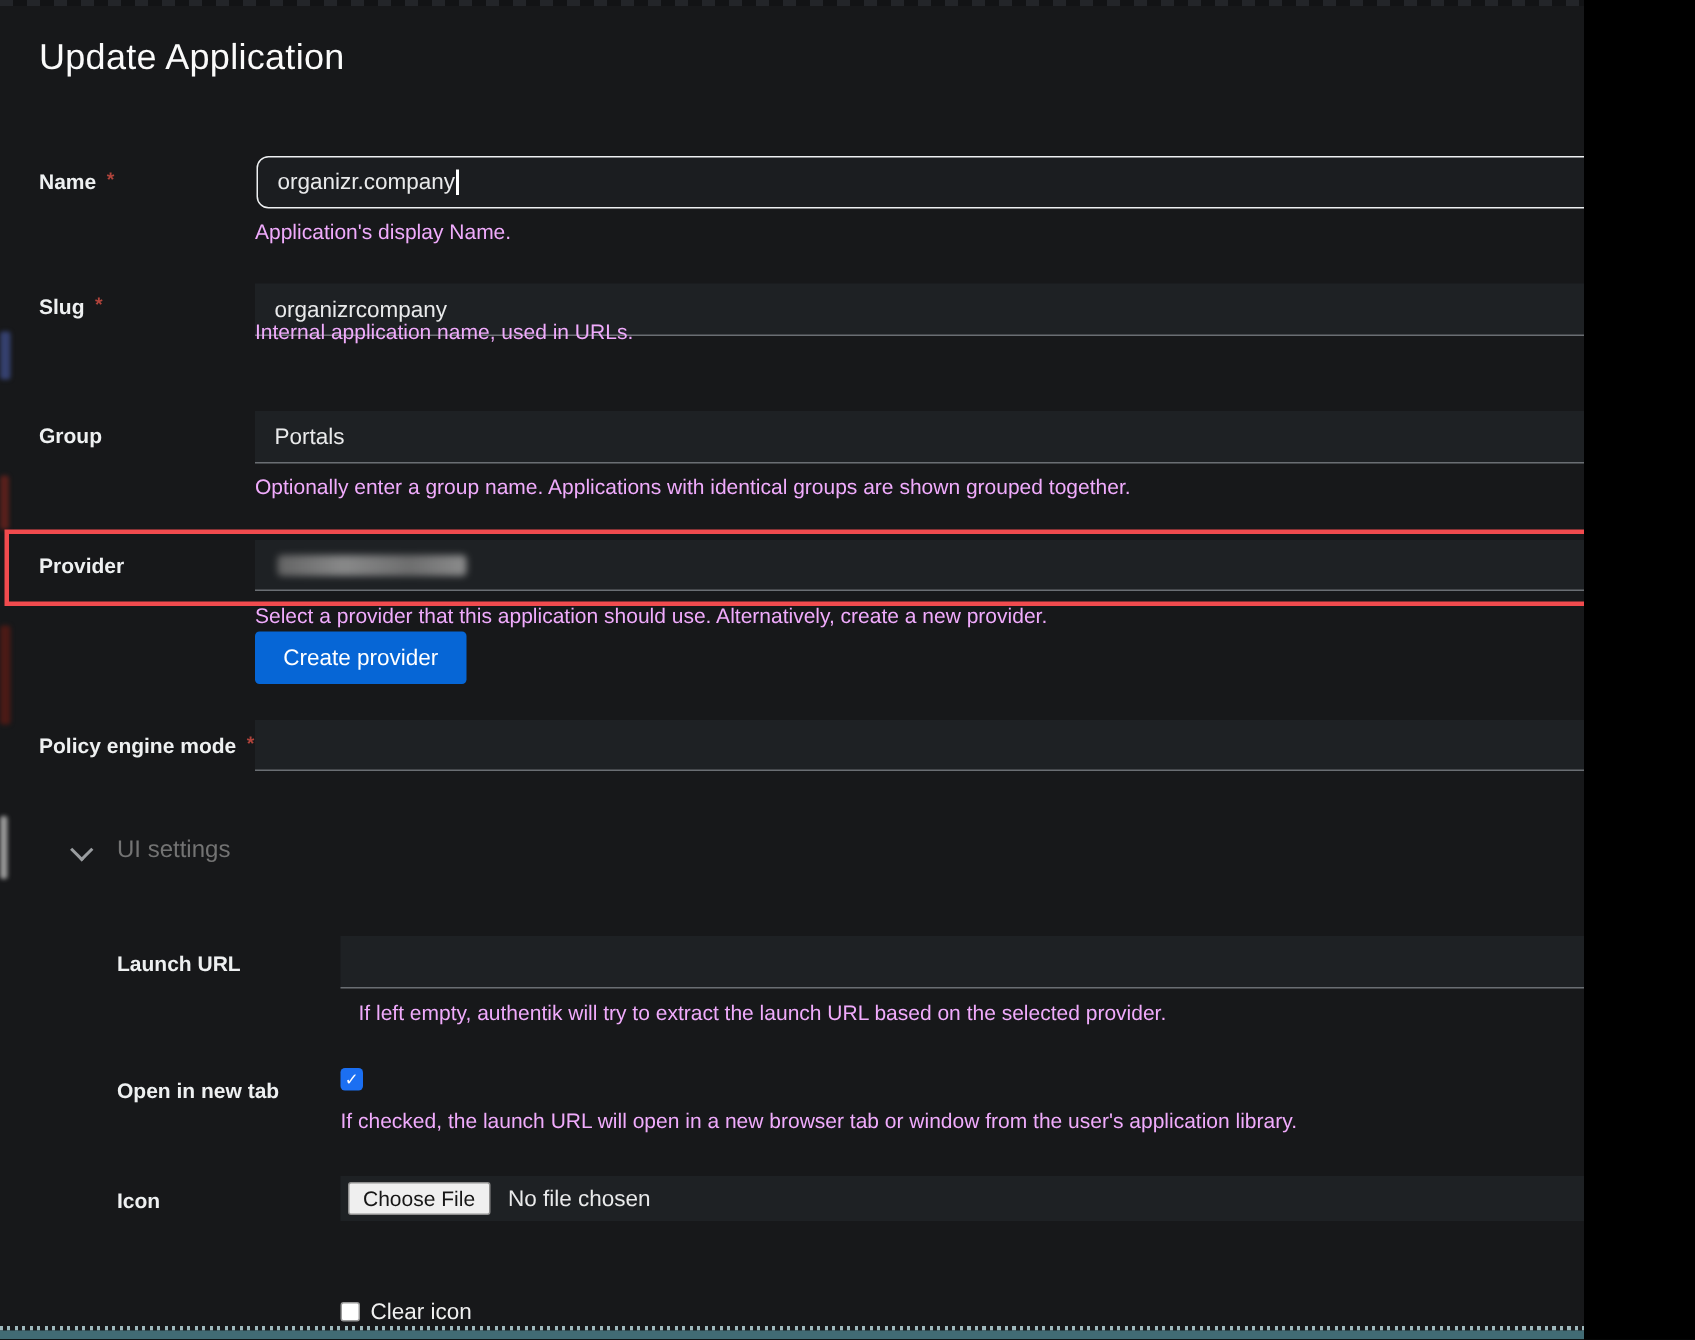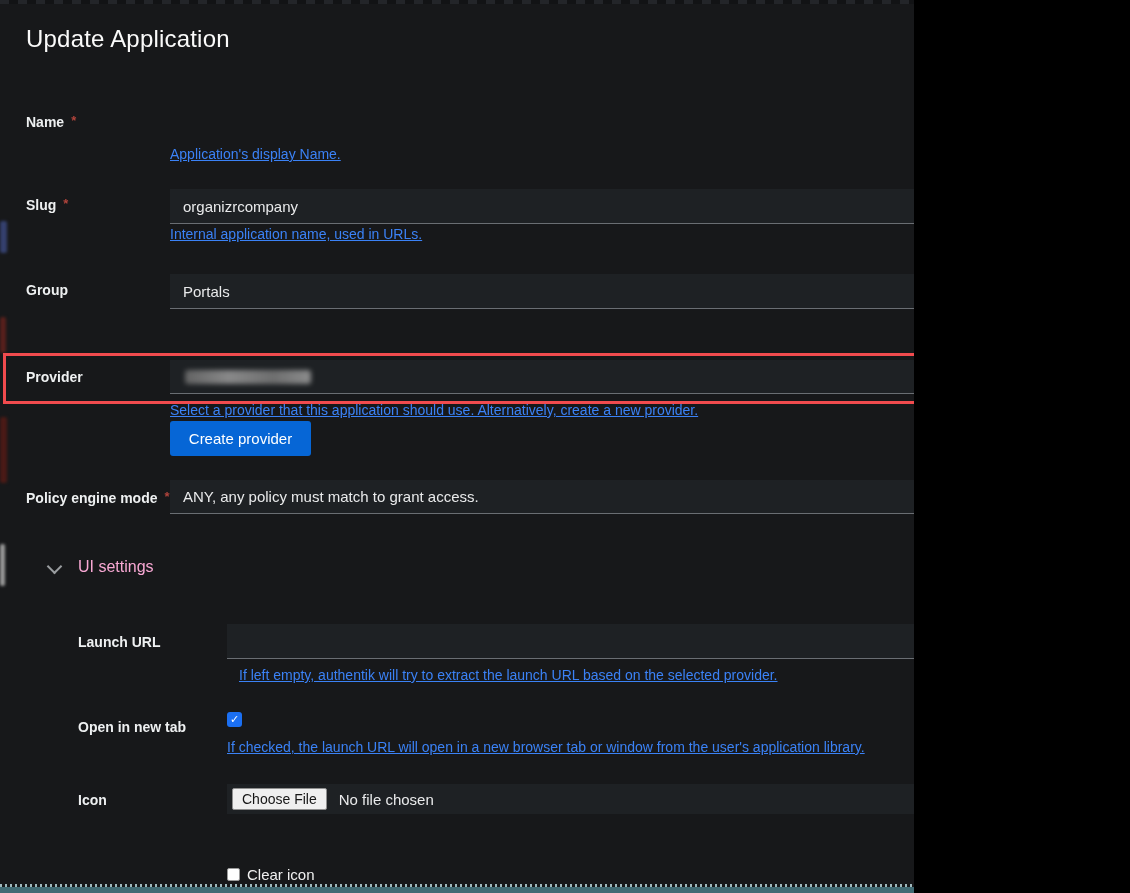--- a/index.html
+++ b/index.html
@@ -4,7 +4,7 @@
 <style>
   html,body{margin:0;padding:0;background:#000;}
   .stage{
-    position:relative;width:914px;height:893px;overflow:hidden;
+    position:relative;width:1056px;height:893px;overflow:hidden;
     background:#17181a;
     font-family:"Liberation Sans","DejaVu Sans",sans-serif;
     color:#ececec;

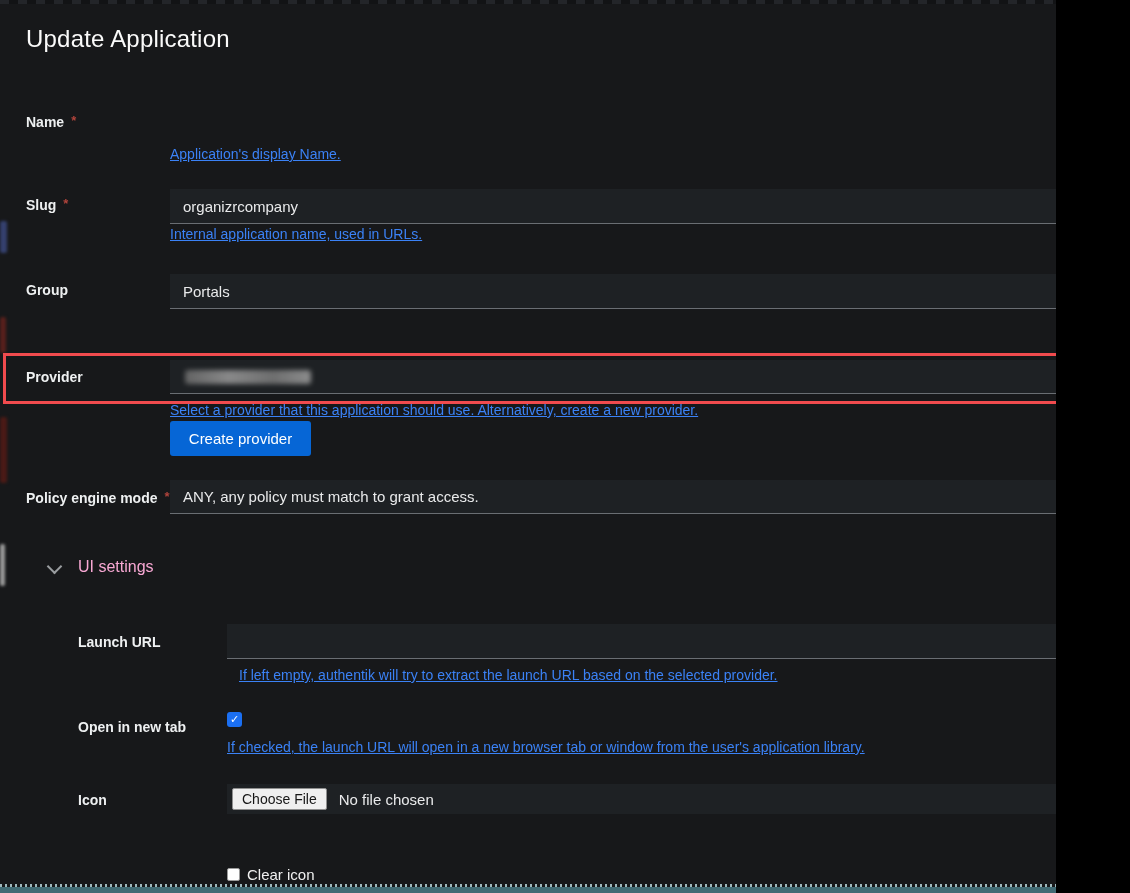--- a/index.html
+++ b/index.html
@@ -112,6 +112,10 @@
   <div class="abs" style="left:26px;top:113px;">
     <span class="fld-label">Name</span><span class="req">*</span>
   </div>
+  <div class="abs tinput focused" style="left:171px;top:104px;width:910px;height:35px;">
+    <span>organizr.company</span>
+      <span class="caret-bar"></span>
+  </div>
   <div class="abs helper" style="left:170px;top:146px;">Application's display Name.</div>
 
   <div class="abs" style="left:26px;top:196px;">

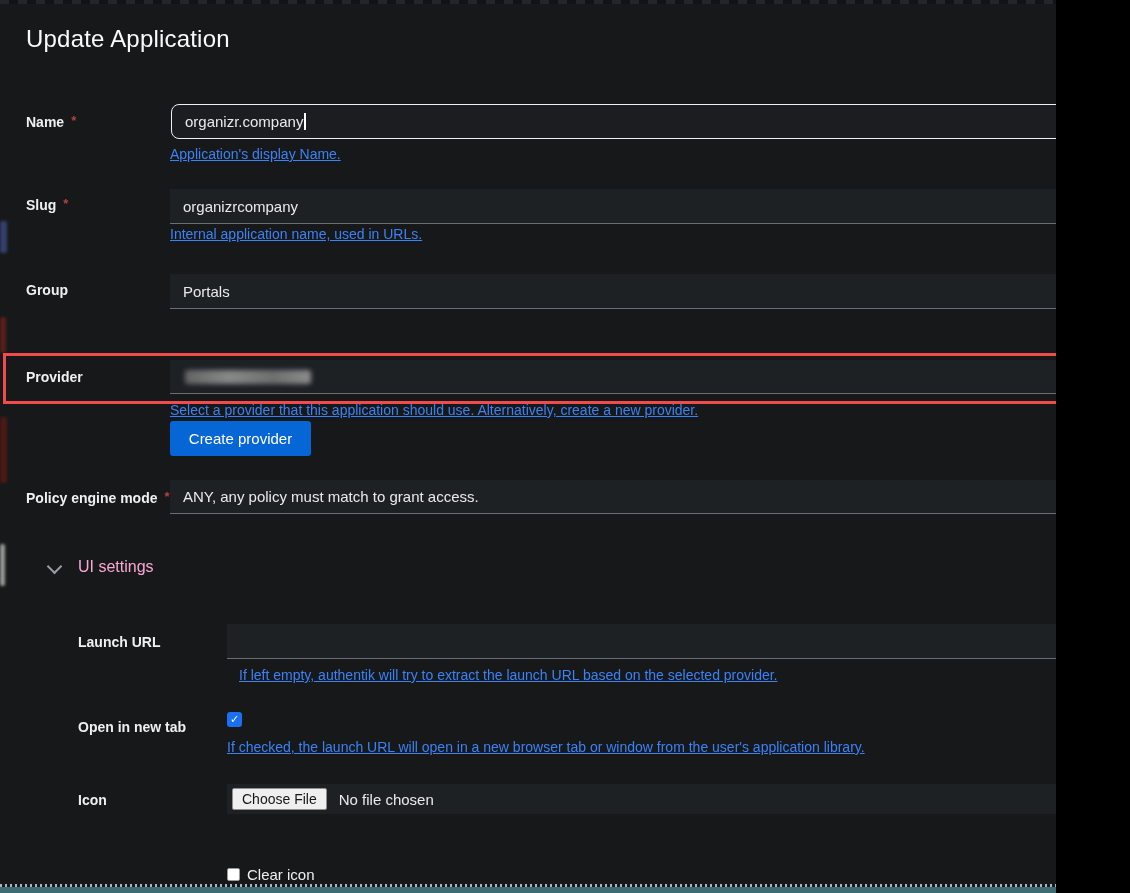--- a/index.html
+++ b/index.html
@@ -32,7 +32,7 @@
     background:#1b1d20;border:1.5px solid #eef0f2;border-radius:8px;
   }
   .caret-bar{display:inline-block;width:1.5px;height:17px;background:#fff;margin-left:1px;}
-  .helper{font-size:14px;color:#3b82f6;white-space:nowrap;text-decoration:underline;}
+  .helper{font-size:14px;color:#f0abfc;white-space:nowrap;}
   .selectbox{
     background:#1e2124;border-bottom:1px solid #6a6e73;
     display:flex;align-items:center;padding:0 34px 0 13px;box-sizing:border-box;

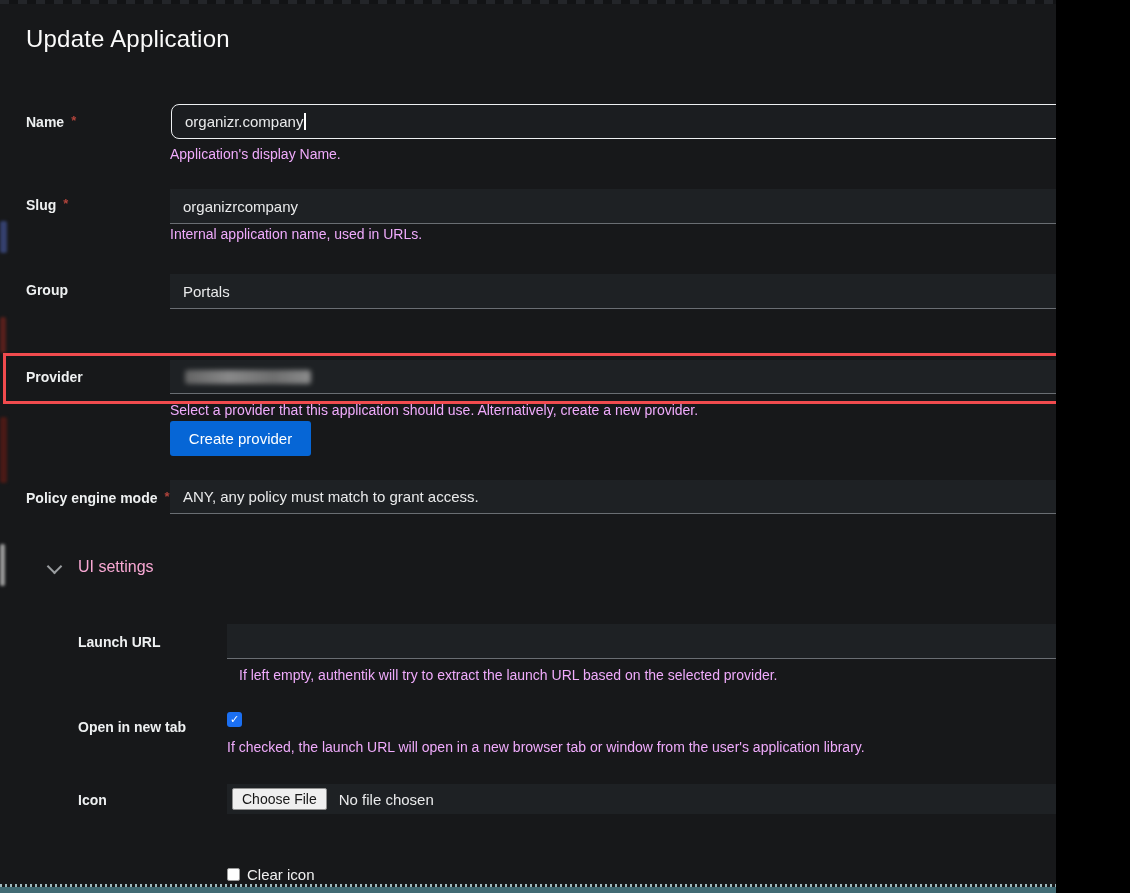--- a/index.html
+++ b/index.html
@@ -124,7 +124,7 @@
   <div class="abs tinput" style="left:170px;top:189px;width:912px;height:35px;">
     <span>organizrcompany</span>
   </div>
-  <div class="abs helper" style="left:170px;top:226px;">Internal application name, used in URLs.</div>
+  <div class="abs helper" style="left:170px;top:213px;">Internal application name, used in URLs.</div>
 
   <div class="abs fld-label" style="left:26px;top:282px;">Group</div>
   <div class="abs tinput" style="left:170px;top:274px;width:912px;height:35px;">

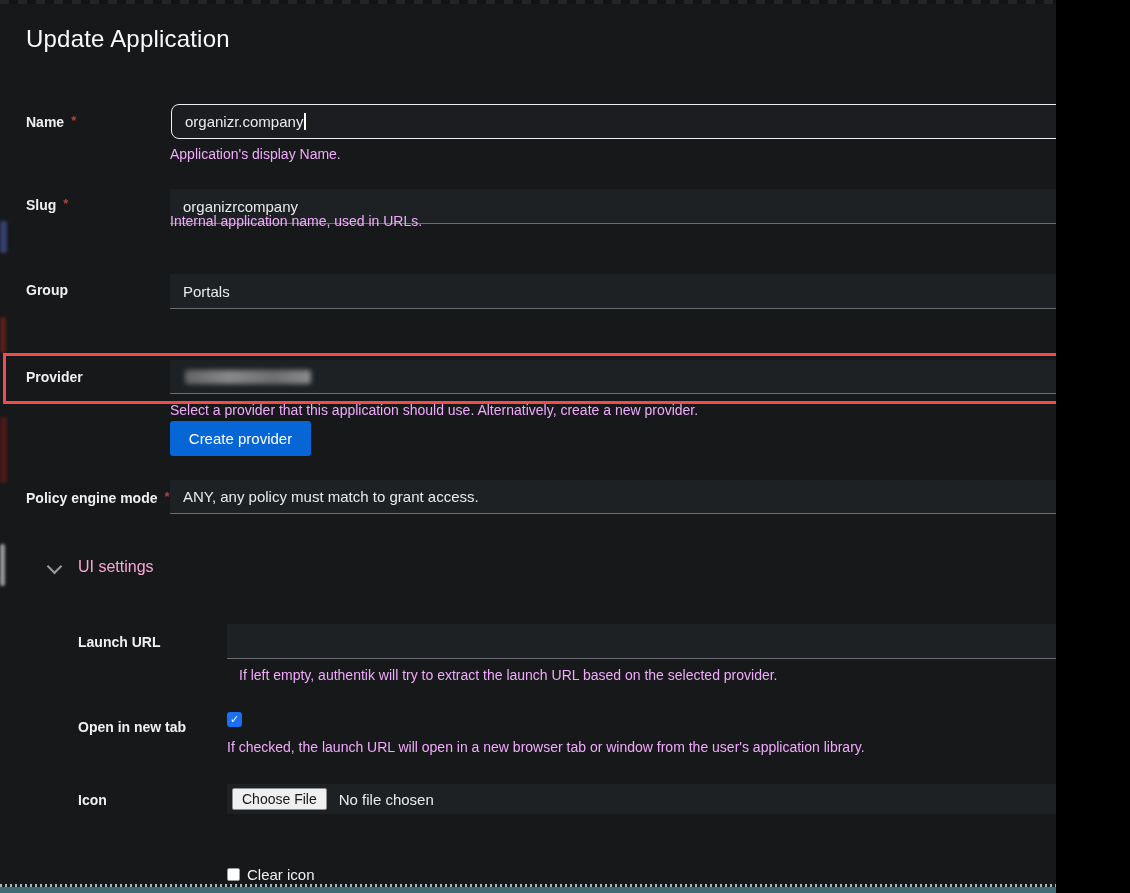--- a/index.html
+++ b/index.html
@@ -130,6 +130,7 @@
   <div class="abs tinput" style="left:170px;top:274px;width:912px;height:35px;">
     <span>Portals</span>
   </div>
+  <div class="abs helper" style="left:170px;top:316px;">Optionally enter a group name. Applications with identical groups are shown grouped together.</div>
 
   <div class="abs fld-label" style="left:26px;top:369px;">Provider</div>
   <div class="abs selectbox" style="left:170px;top:360px;width:912px;height:34px;">

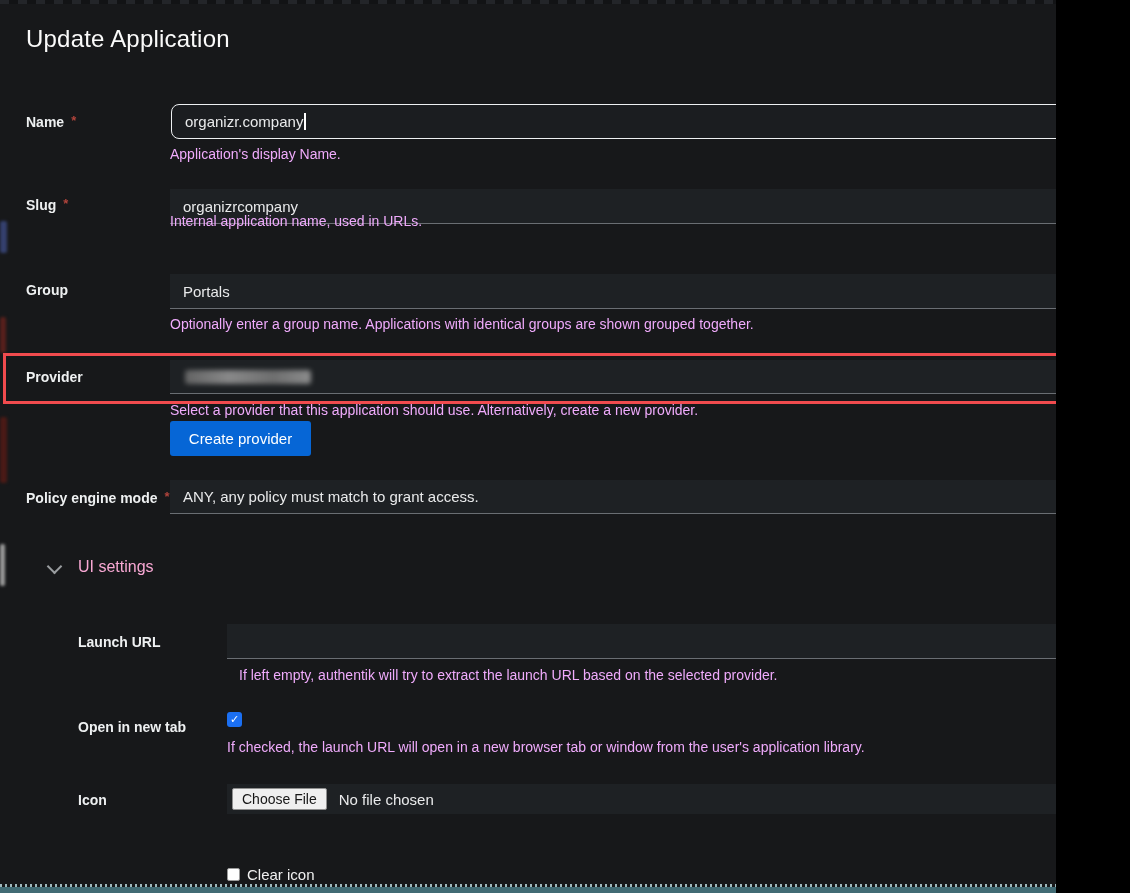--- a/index.html
+++ b/index.html
@@ -145,7 +145,6 @@
     <span class="fld-label">Policy engine mode</span><span class="req">*</span>
   </div>
   <div class="abs selectbox" style="left:170px;top:480px;width:912px;height:34px;">
-    <span>ANY, any policy must match to grant access.</span>
     <span class="sel-caret"></span>
   </div>
 

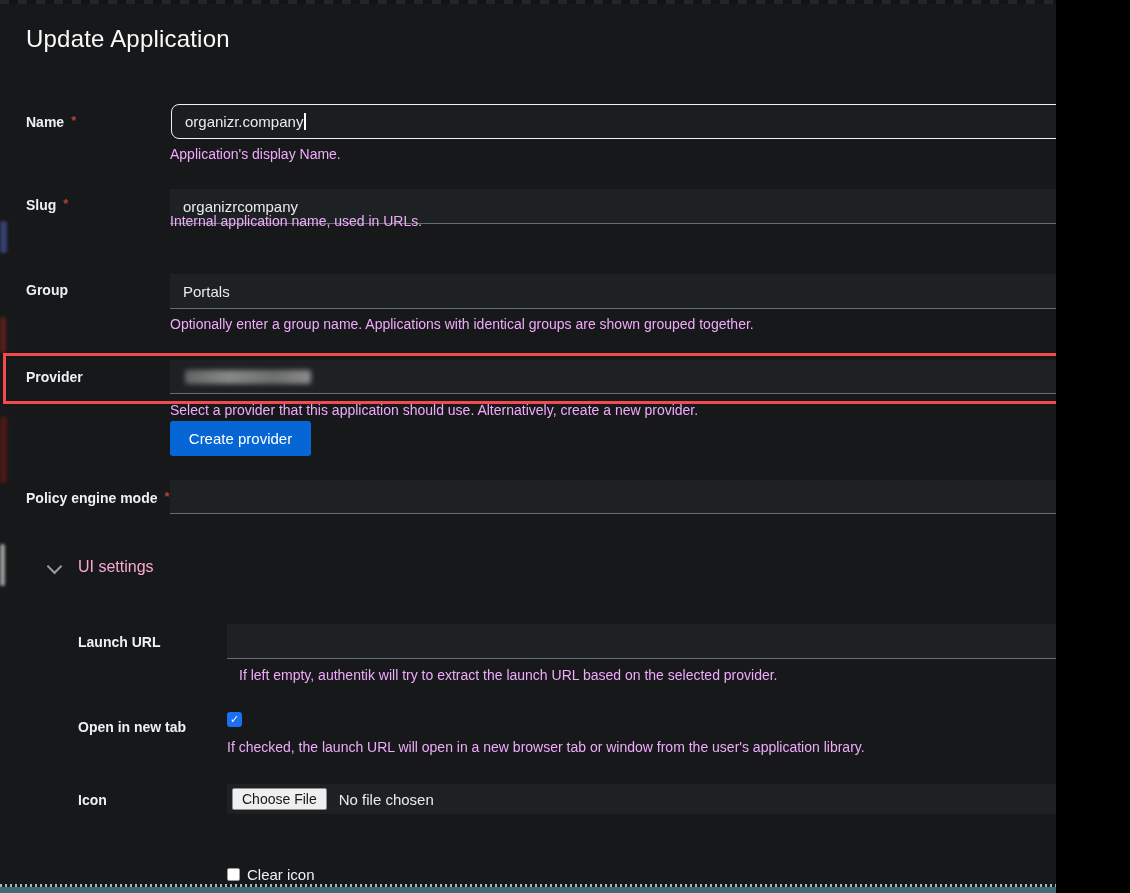--- a/index.html
+++ b/index.html
@@ -60,7 +60,7 @@
     width:9px;height:9px;border-right:2px solid #9a9da0;border-bottom:2px solid #9a9da0;
     transform:rotate(45deg);
   }
-  .section-title{font-size:16px;font-weight:400;color:#f9a8d4;}
+  .section-title{font-size:16px;font-weight:400;color:#737373;}
   .checkbox{
     box-sizing:border-box;display:flex;align-items:center;justify-content:center;cursor:pointer;
   }

